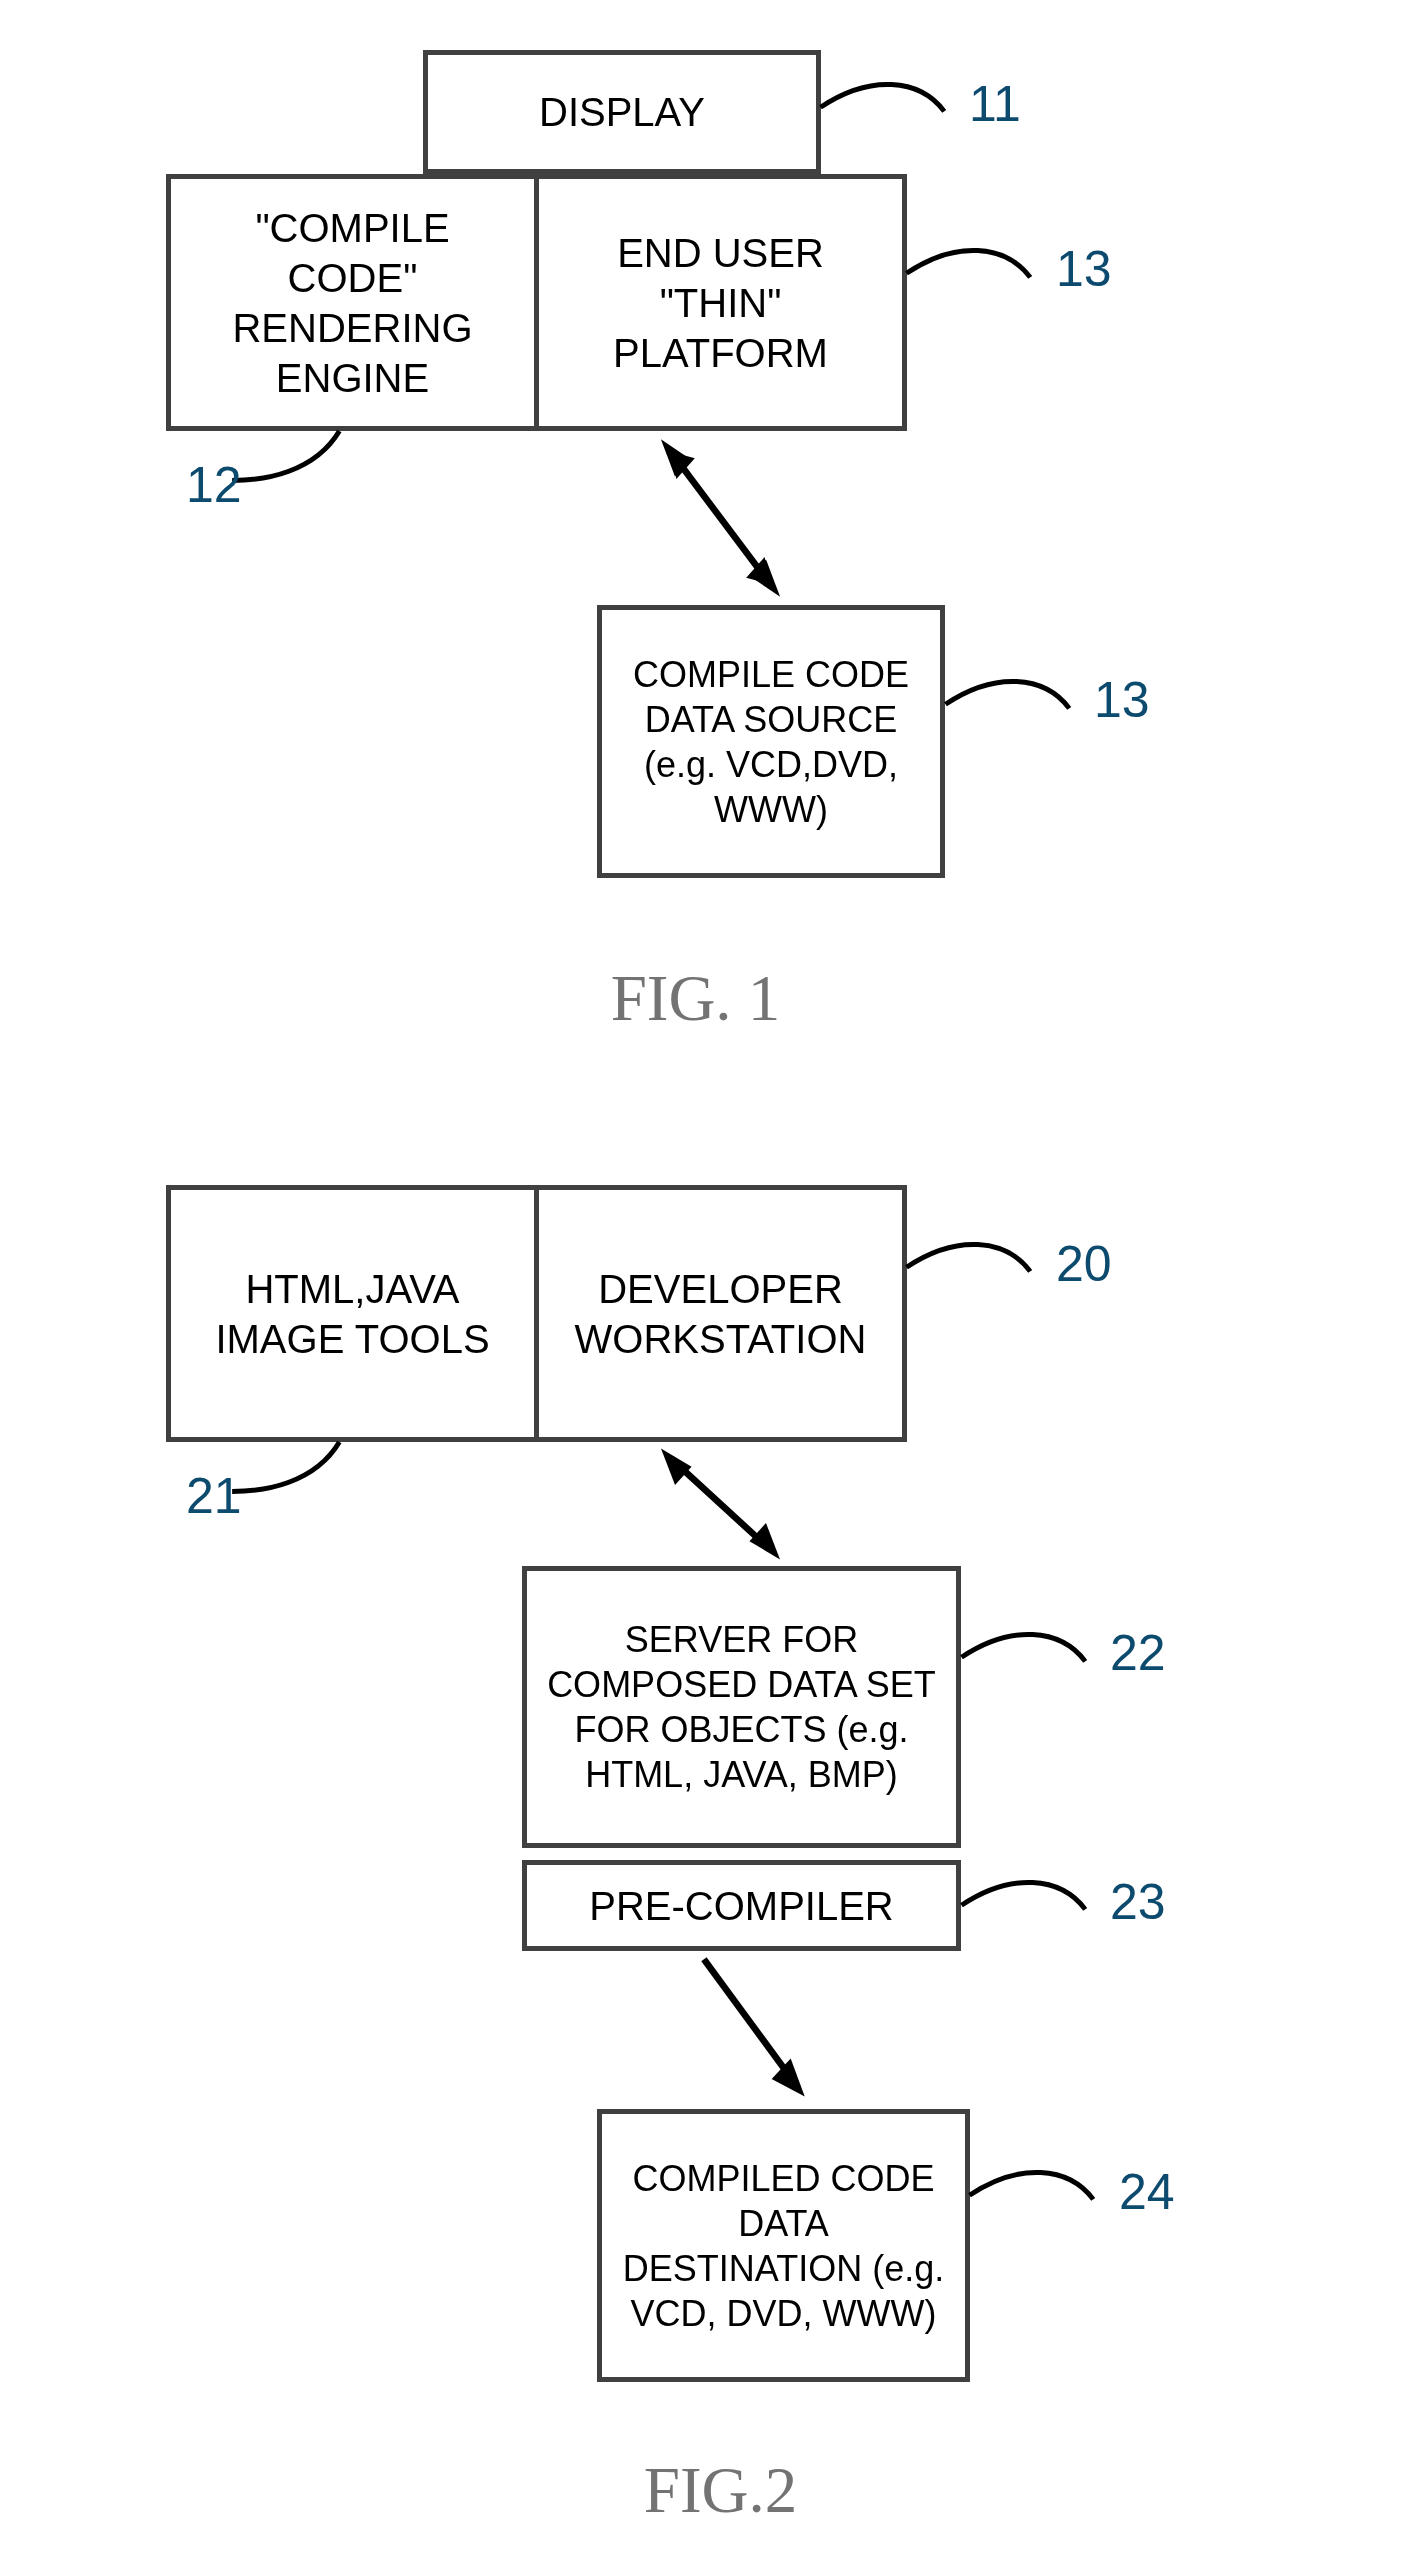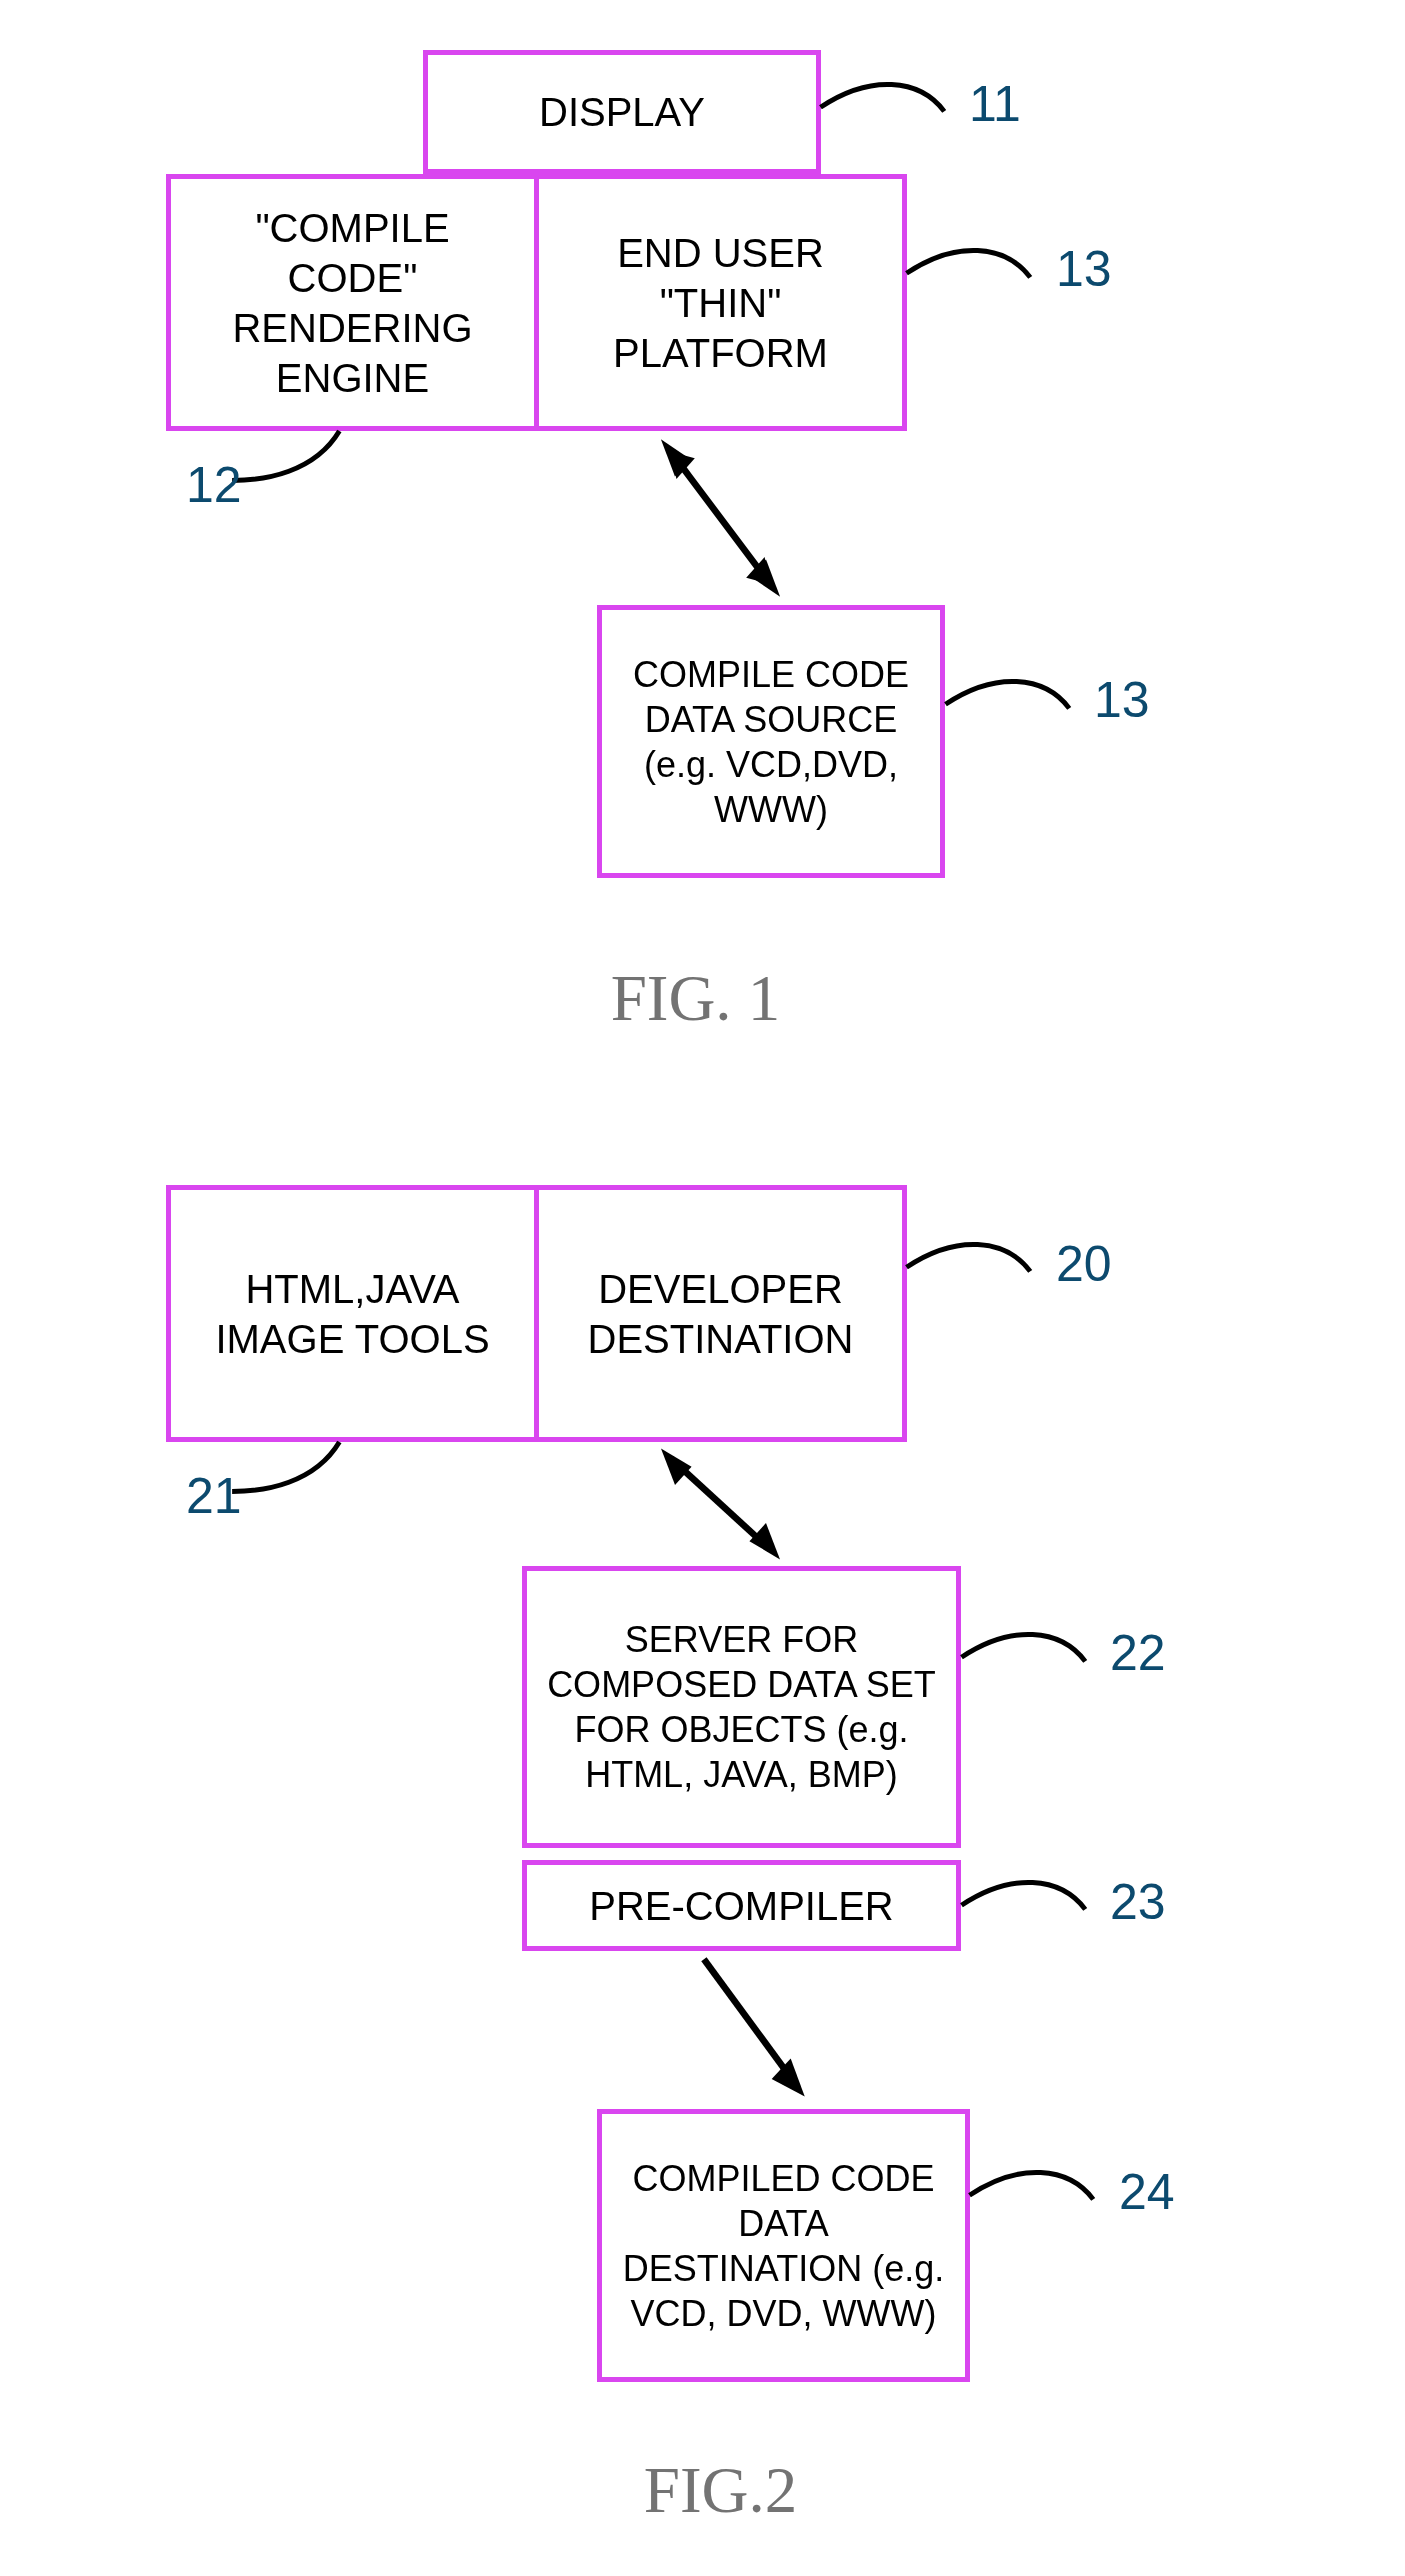--- a/index.html
+++ b/index.html
@@ -16,7 +16,7 @@
   }
   .box {
     position: absolute;
-    border: 5px solid #d946ef;
+    border: 5px solid #404040;
     background: #ffffff;
     display: flex;
     align-items: center;

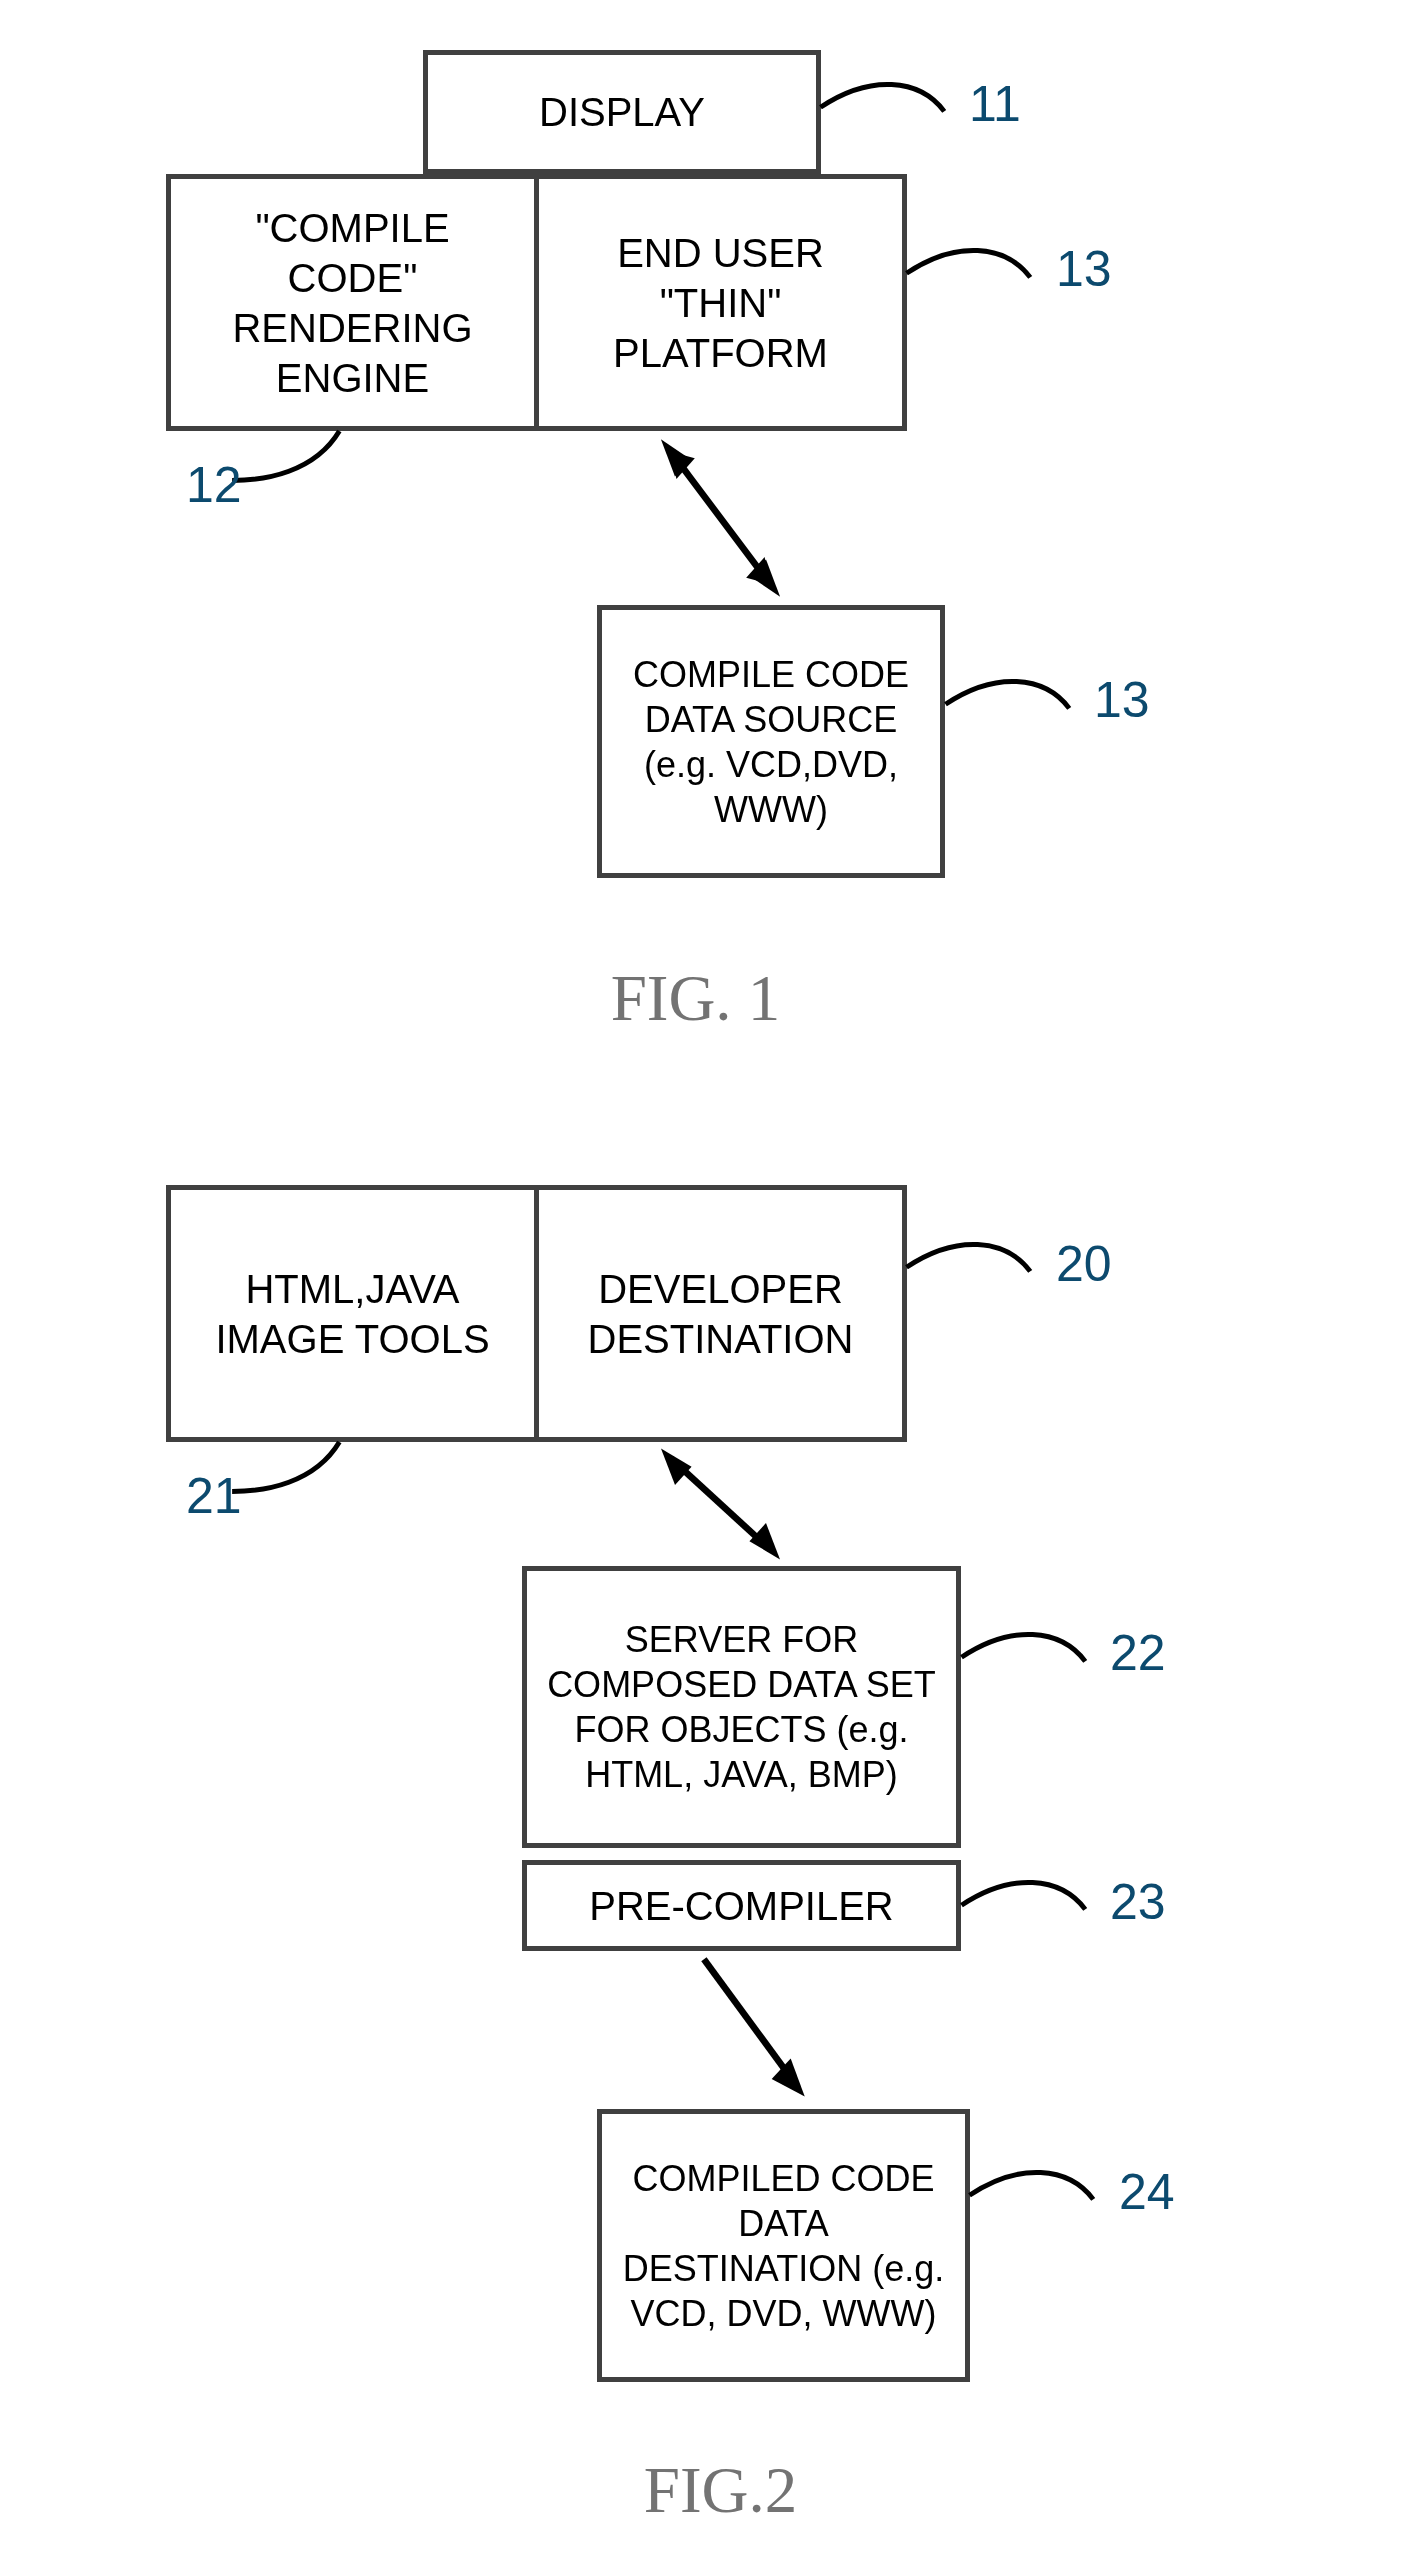--- a/index.html
+++ b/index.html
@@ -102,7 +102,7 @@
   <div class="label" style="left:186px; top:1467px;">21</div>
 
   <div class="box" style="left:534px; top:1185px; width:373px; height:257px; font-size:40px;">
-    <span>DEVELOPER DESTINATION</span>
+    <span>DEVELOPER WORKSTATION</span>
   </div>
   <svg class="conn" style="left:906px; top:1226px; width:166px; height:66px;" viewBox="0 0 200 80" width="166" height="66">
     <path d="M0 50 C 60 10, 120 15, 150 55" stroke="#000" stroke-width="6" fill="none"></path>

